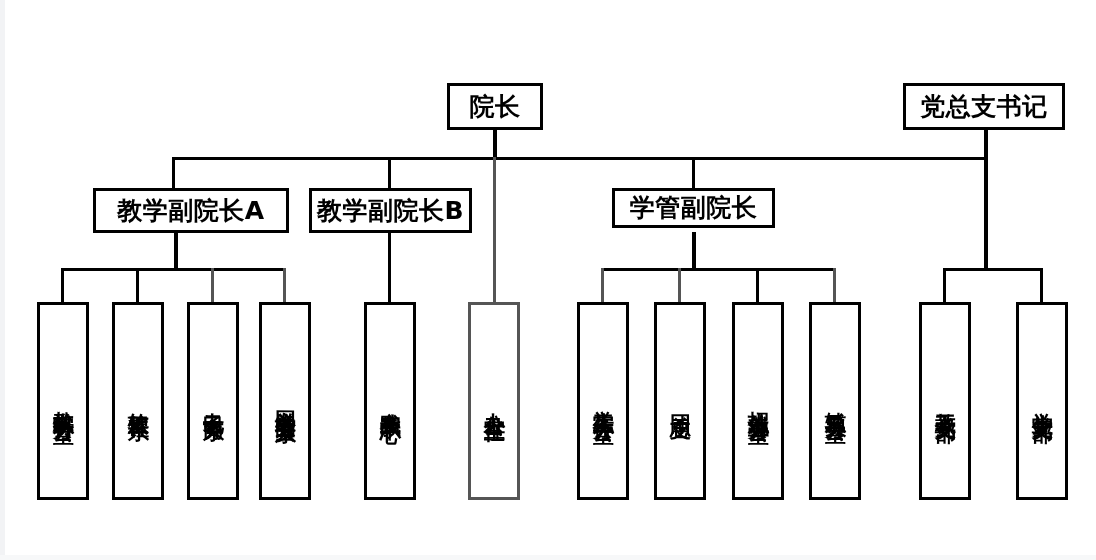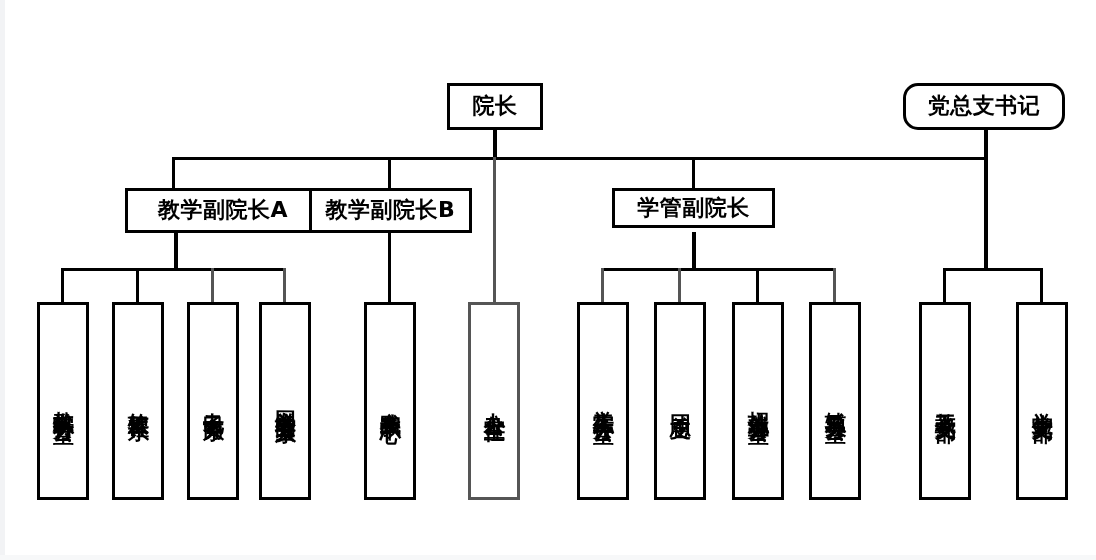--- a/index.html
+++ b/index.html
@@ -57,7 +57,7 @@
   }
   
   .node.horiz {
-    font-size: 22px;
+    font-size: 25px;
     letter-spacing: 0.5px;
   }
   

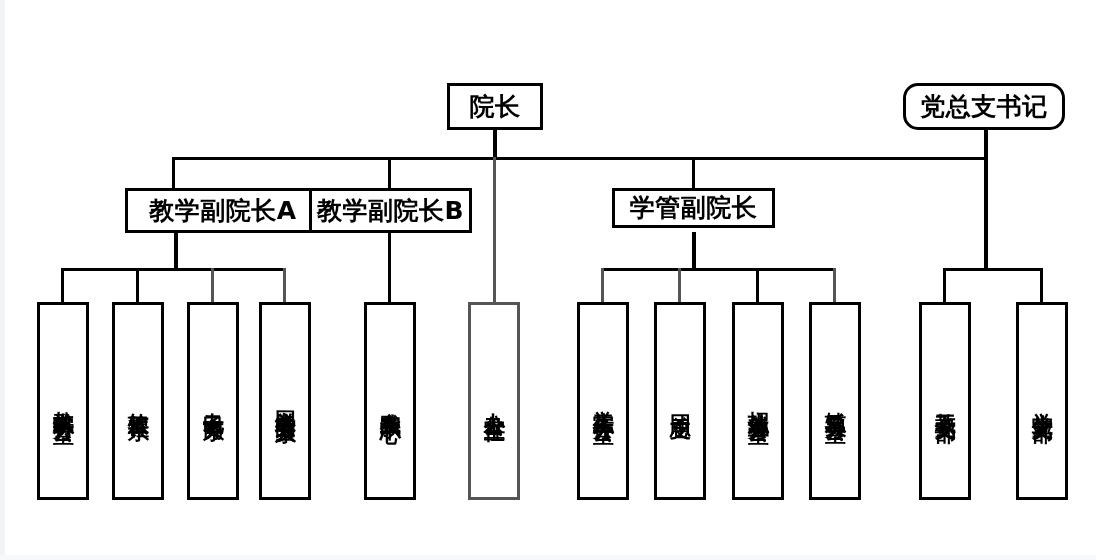--- a/index.html
+++ b/index.html
@@ -125,7 +125,7 @@
     <span class="label">院长</span>
   </div>
 
-  <div class="node horiz" style="left:903px; top:83px; width:162px; height:47px;border-radius:15px;">
+  <div class="node horiz" style="left:903px; top:83px; width:162px; height:47px;">
     <span class="label">党总支书记</span>
   </div>
 

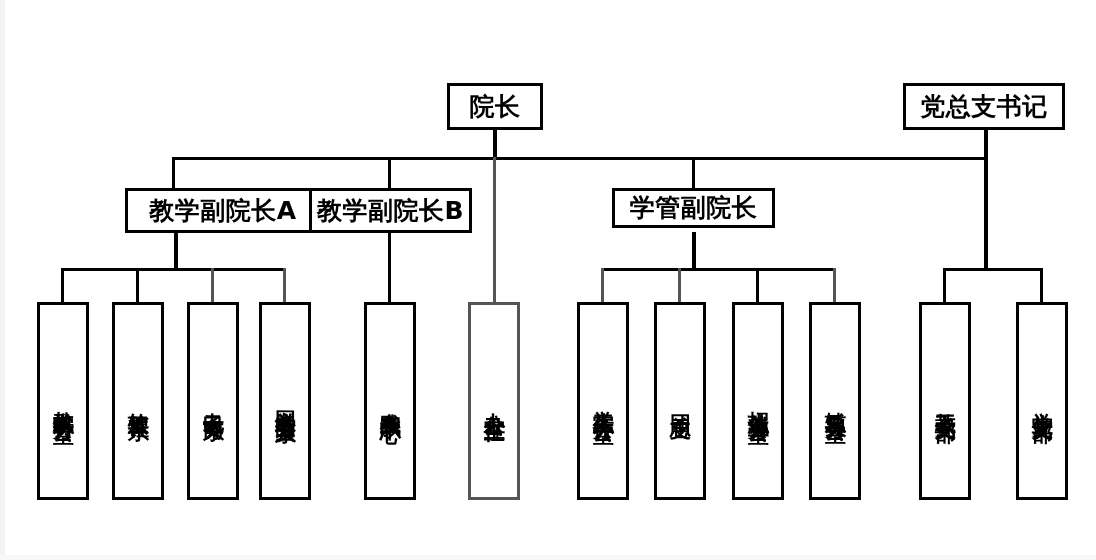--- a/index.html
+++ b/index.html
@@ -129,7 +129,7 @@
     <span class="label">党总支书记</span>
   </div>
 
-  <div class="node horiz" style="left:93px; top:188px; width:196px; height:45px;margin-left:32px;">
+  <div class="node horiz" style="left:93px; top:188px; width:196px; height:45px;">
     <span class="label">教学副院长A</span>
   </div>
 

